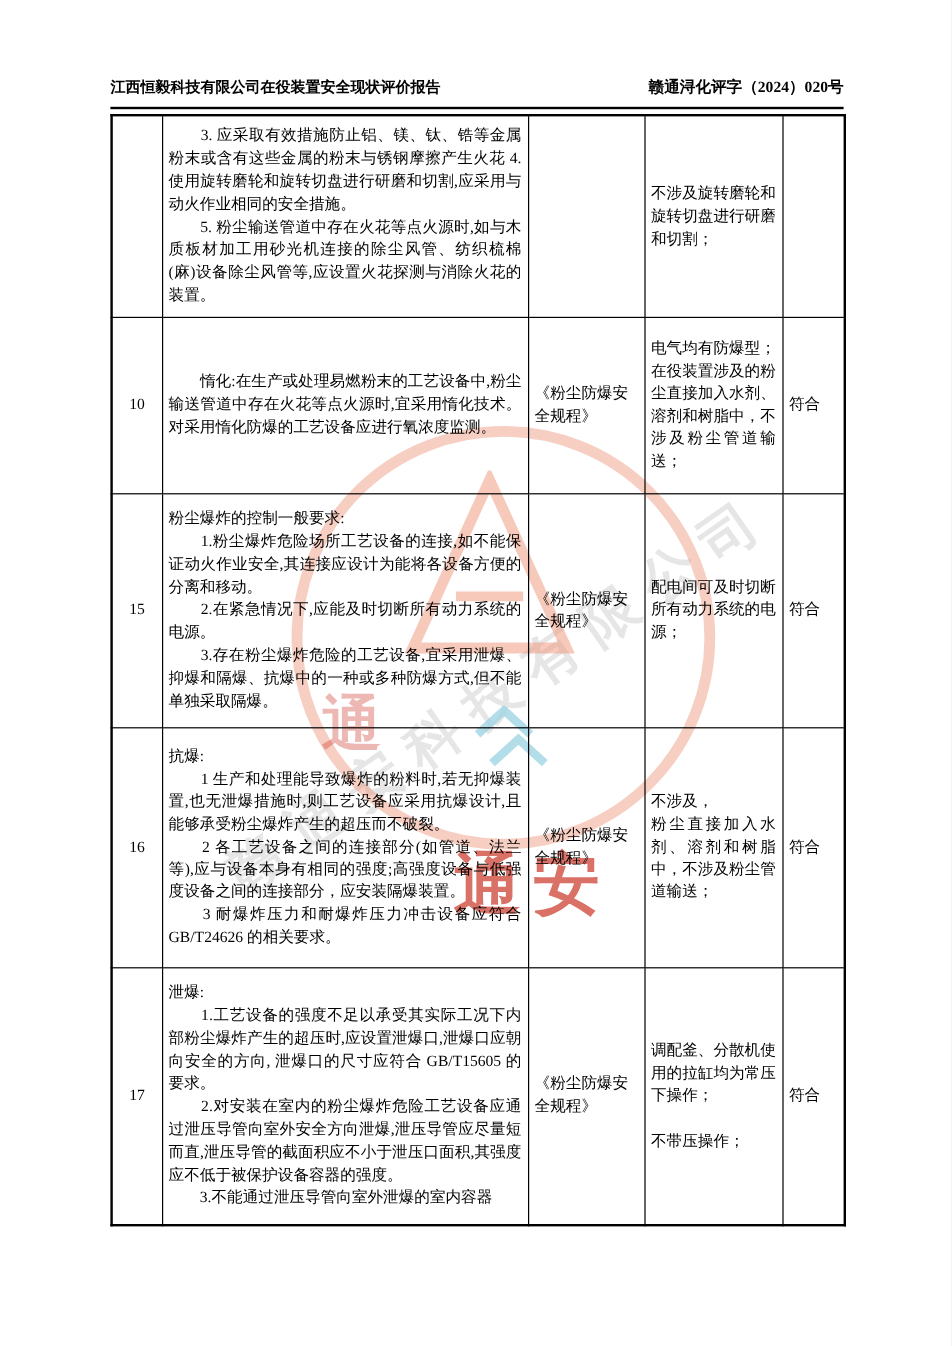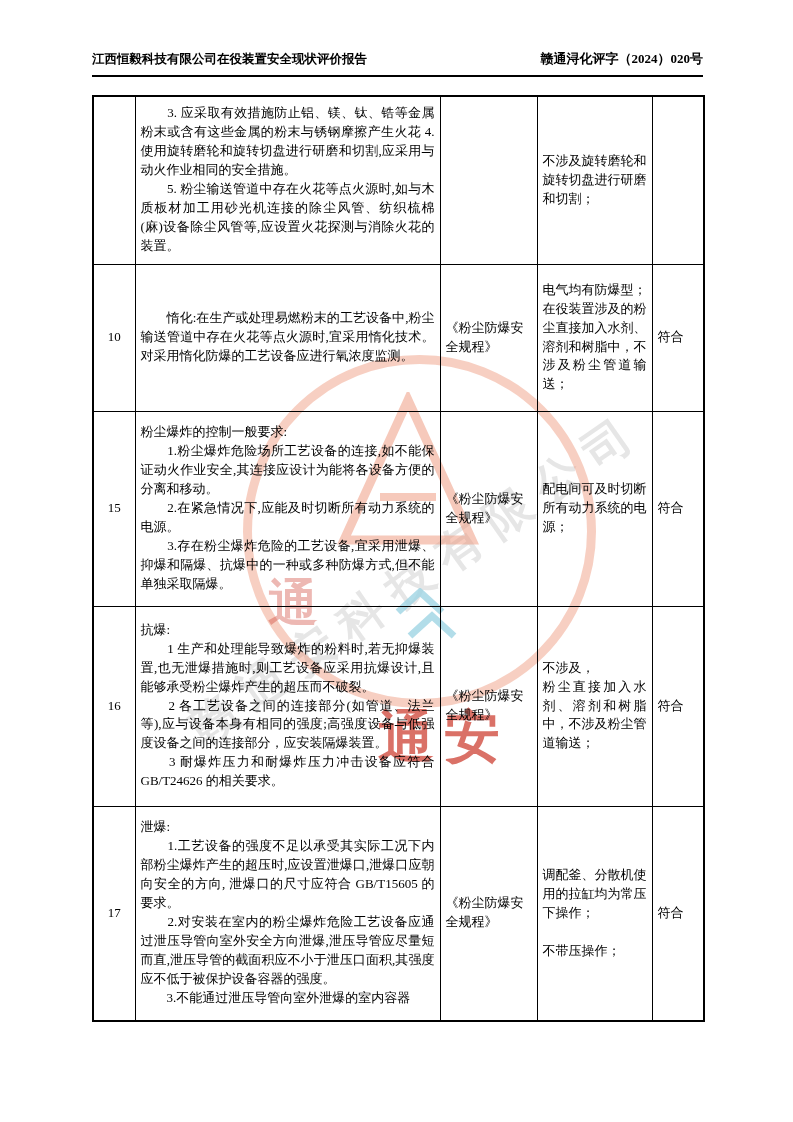--- a/index.html
+++ b/index.html
@@ -14,7 +14,7 @@
   }
   
   .doc-header{
-    position:absolute;left:92px;top:50px;width:611px;
+    position:absolute;left:92px;top:64px;width:611px;
     display:flex;justify-content:space-between;align-items:baseline;
     border-bottom:2.5px solid #000;
     padding-bottom:7px;

